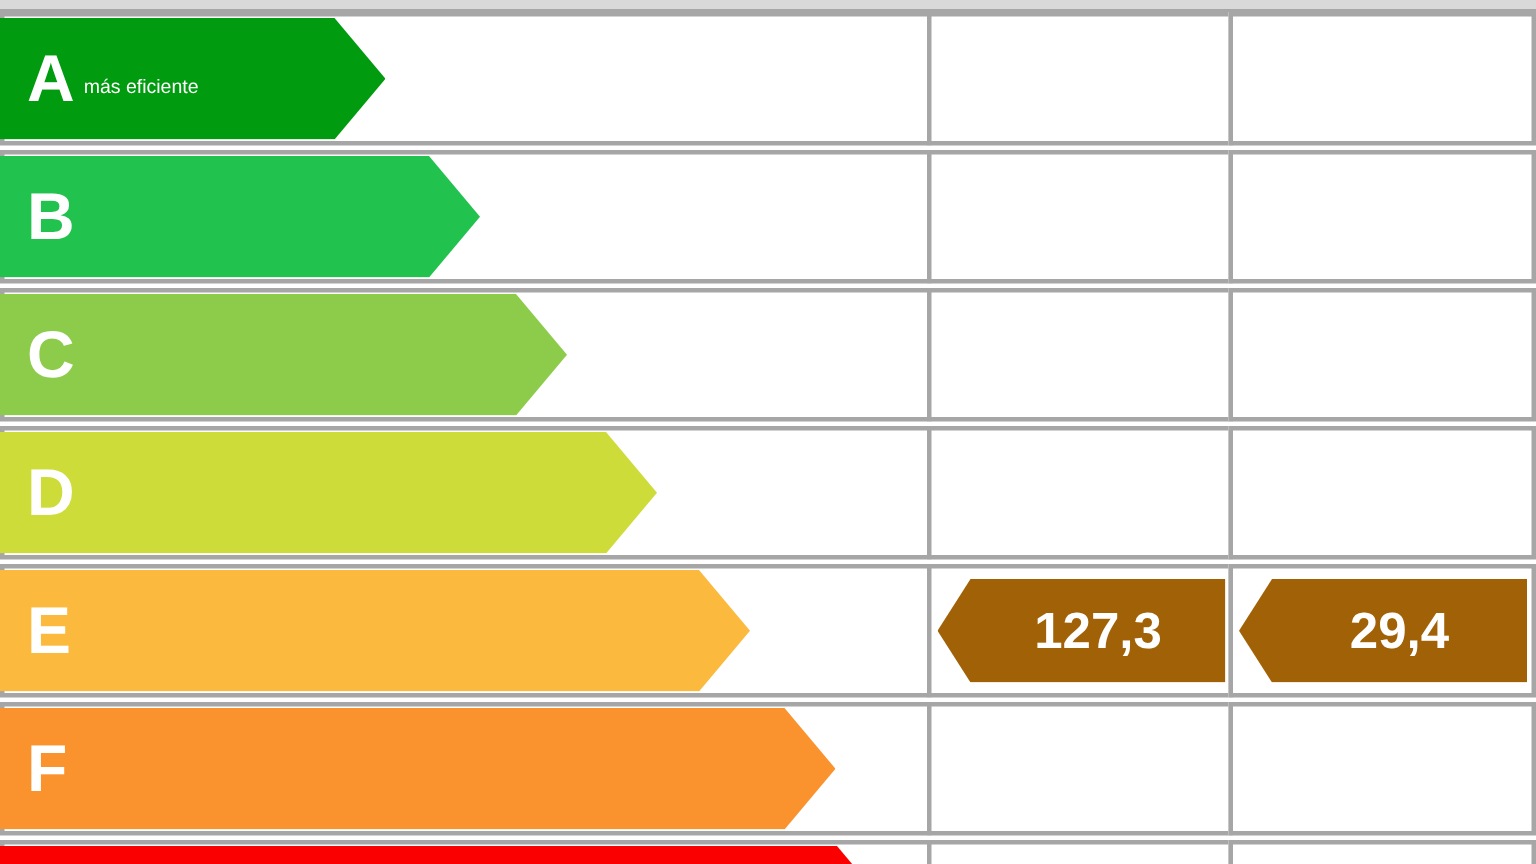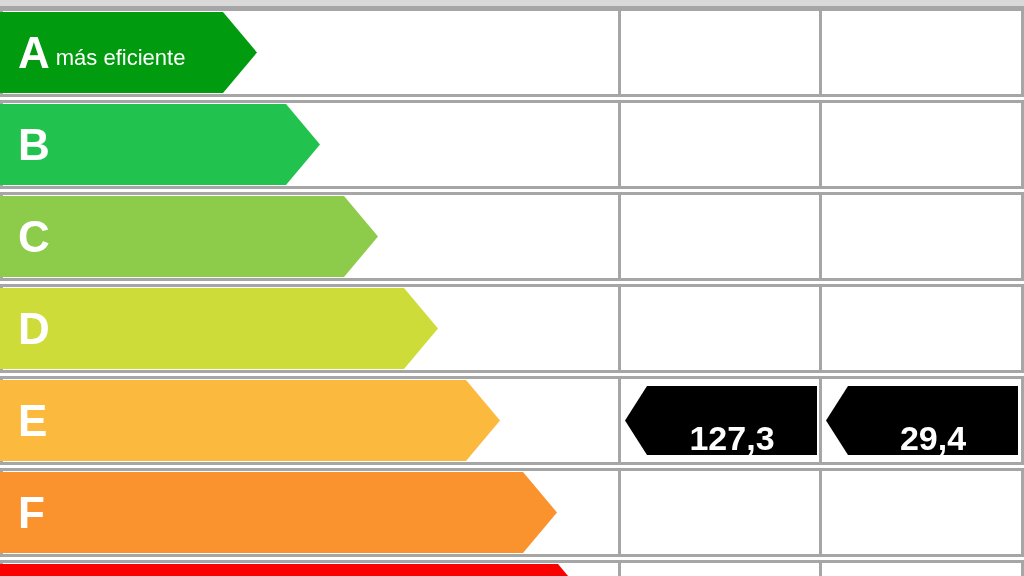--- a/index.html
+++ b/index.html
@@ -113,7 +113,7 @@
   }
   .band-note {
     color: #ffffff;
-    font-size: 22px;
+    font-size: 13px;
     margin-left: 6px;
     margin-top: 10px;
     line-height: 20px;

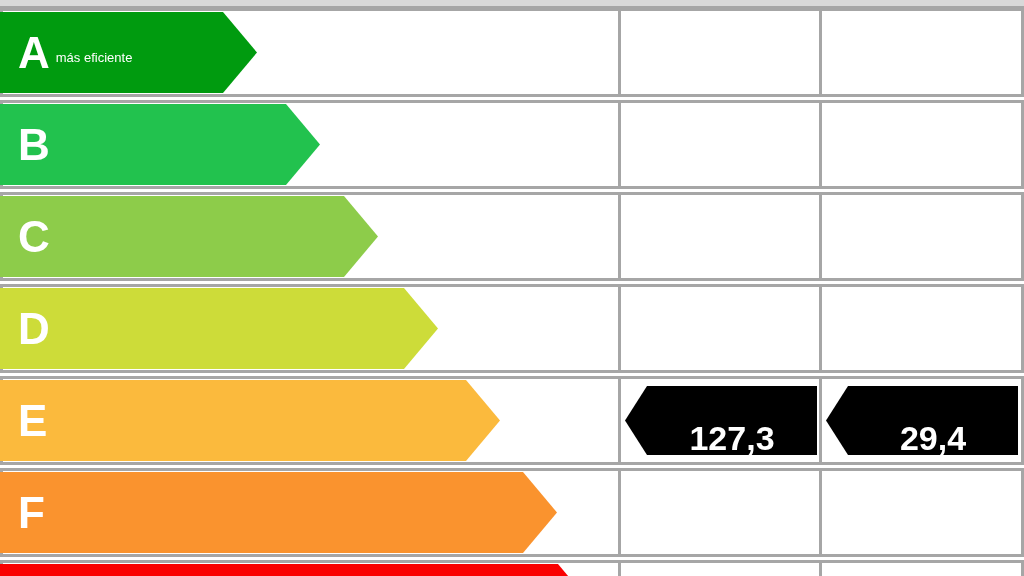--- a/index.html
+++ b/index.html
@@ -123,9 +123,9 @@
   .value-arrow {
     position: absolute;
     z-index: 4;
-    background: #000000;
+    background: #a16207;
     display: flex;
-    align-items: flex-end;
+    align-items: center;
     justify-content: center;
     clip-path: polygon(22px 0, 100% 0, 100% 100%, 22px 100%, 0 50%);
   }

